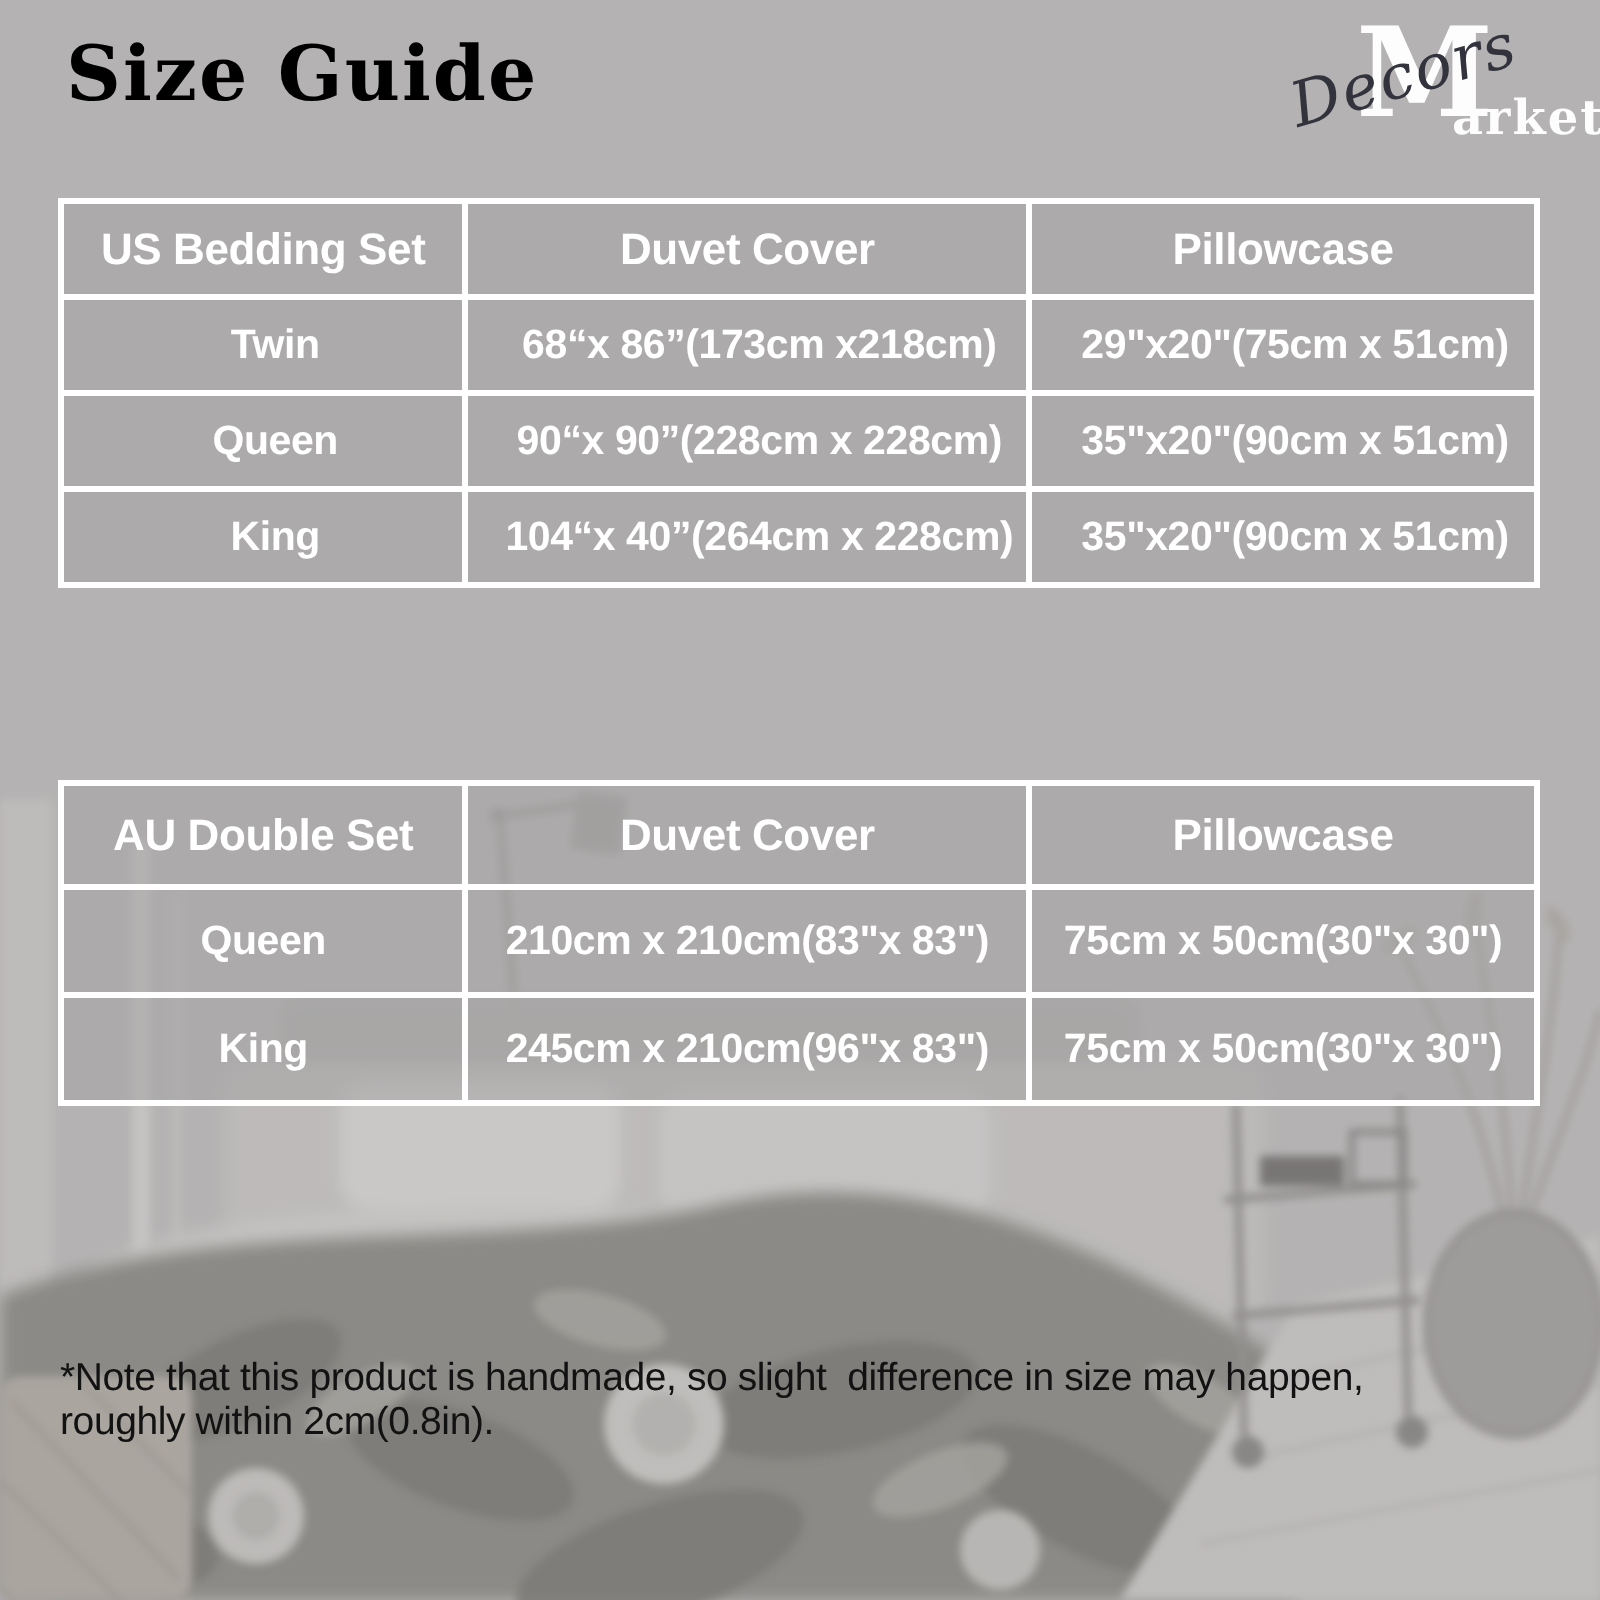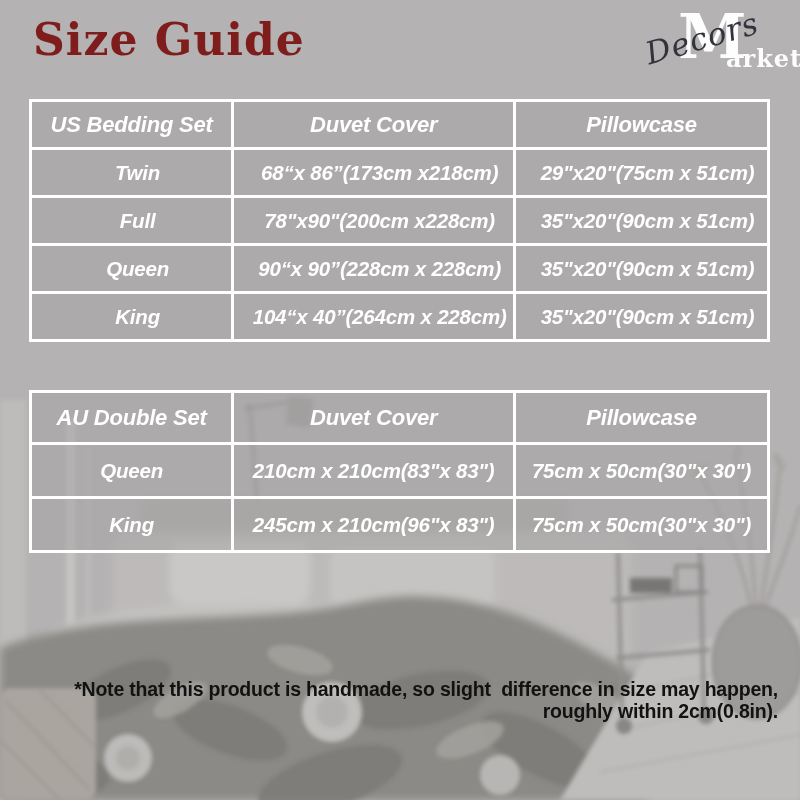--- a/index.html
+++ b/index.html
@@ -12,7 +12,7 @@
   .page-title{
     position:absolute;left:33px;top:14px;z-index:3;
     font-family:"DejaVu Serif","Liberation Serif",serif;
-    font-weight:700;font-size:44px;letter-spacing:1px;color:#7f1d1d;
+    font-weight:700;font-size:38px;letter-spacing:1px;color:#000000;
   }
   
   .logo{position:absolute;left:630px;top:4px;width:165px;height:95px;z-index:3;}

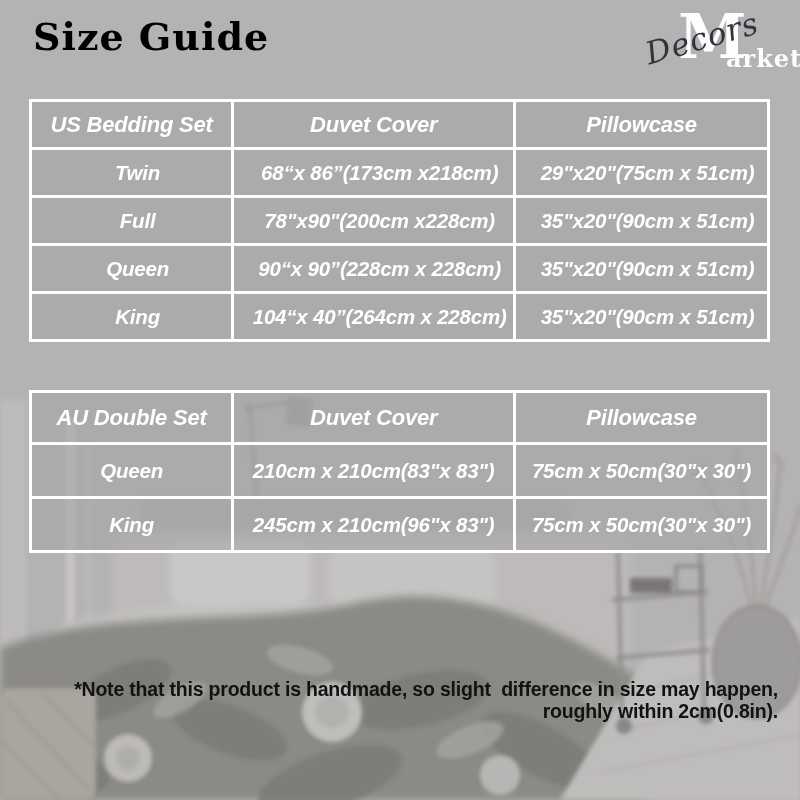--- a/index.html
+++ b/index.html
@@ -43,7 +43,7 @@
     border:3px solid #ffffff;
     background:rgba(166,164,164,0.55);
     padding:0;font-weight:700;letter-spacing:-0.2px;
-    vertical-align:middle;overflow:hidden;white-space:nowrap;font-style:italic;
+    vertical-align:middle;overflow:hidden;white-space:nowrap;
   }
   .size-table th{font-size:22px;}
   .size-table td{font-size:20.5px;}

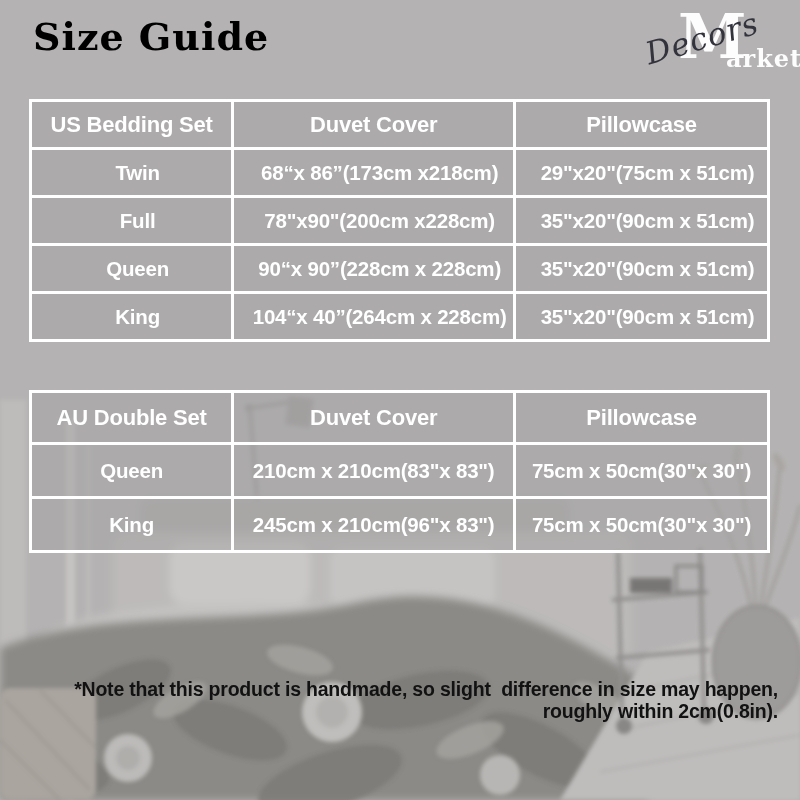--- a/index.html
+++ b/index.html
@@ -184,11 +184,6 @@
     <td>29"x20"(75cm x 51cm)</td>
   </tr>
   <tr>
-    <td>Full</td>
-    <td>78"x90"(200cm x228cm)</td>
-    <td>35"x20"(90cm x 51cm)</td>
-  </tr>
-  <tr>
     <td>Queen</td>
     <td>90“x 90”(228cm x 228cm)</td>
     <td>35"x20"(90cm x 51cm)</td>

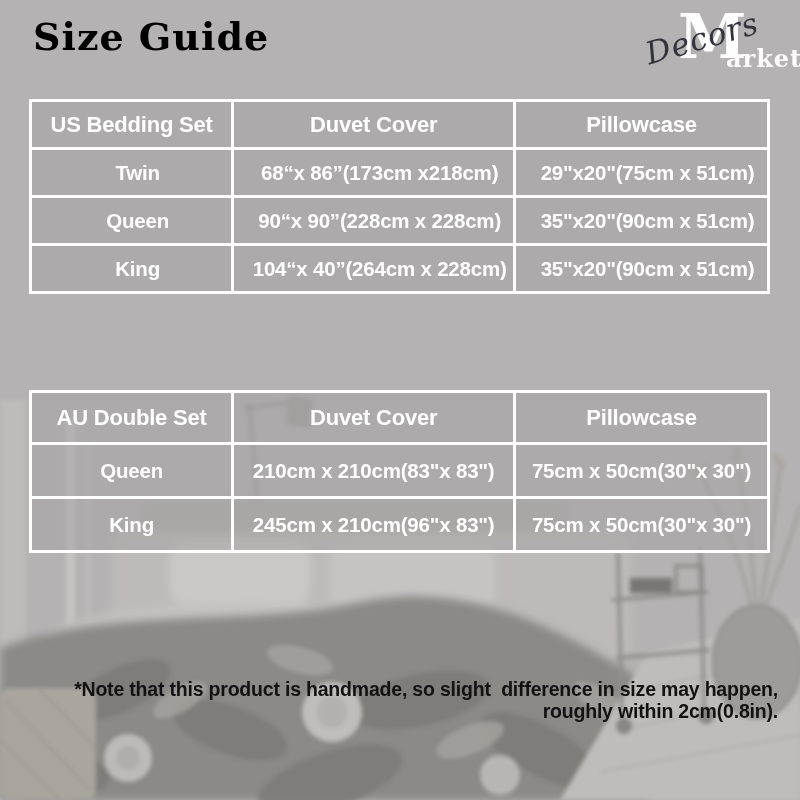--- a/index.html
+++ b/index.html
@@ -55,9 +55,8 @@
   
   .notes{
     position:absolute;left:30px;top:679px;width:748px;z-index:3;
-    color:#121212;font-weight:700;font-size:19.5px;line-height:21.5px;
+    color:#121212;font-weight:400;font-size:19.5px;line-height:21.5px;
     letter-spacing:-0.2px;
-    text-align:right;
   }
   .notes p{margin:0;white-space:pre-wrap;}
   .note2{margin-top:10px !important;}

